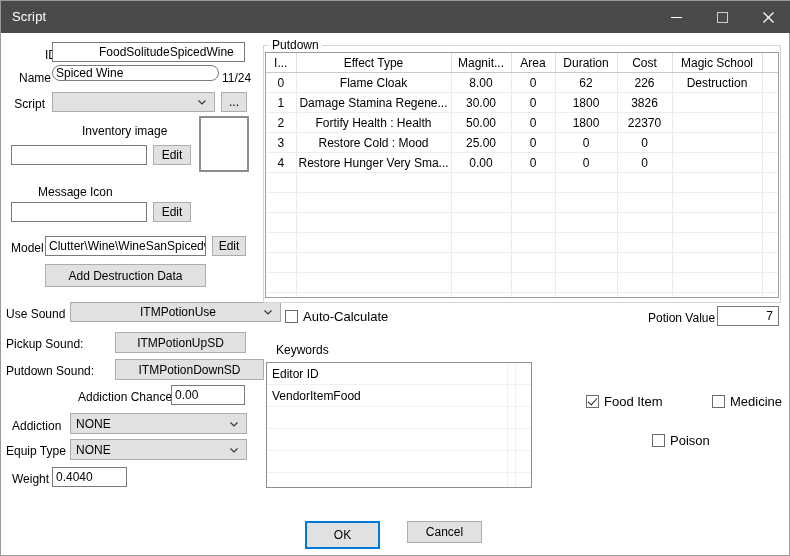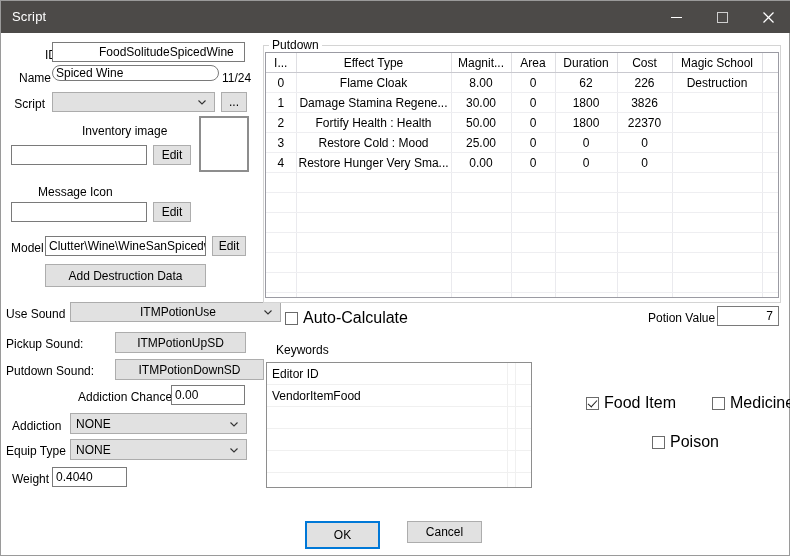--- a/index.html
+++ b/index.html
@@ -133,7 +133,7 @@
     align-items: center;
     gap: 5px;
     white-space: nowrap;
-    font-size: 16px;
+    font-size: 13px;
     padding-left: 20px;
   }
   .cb {

